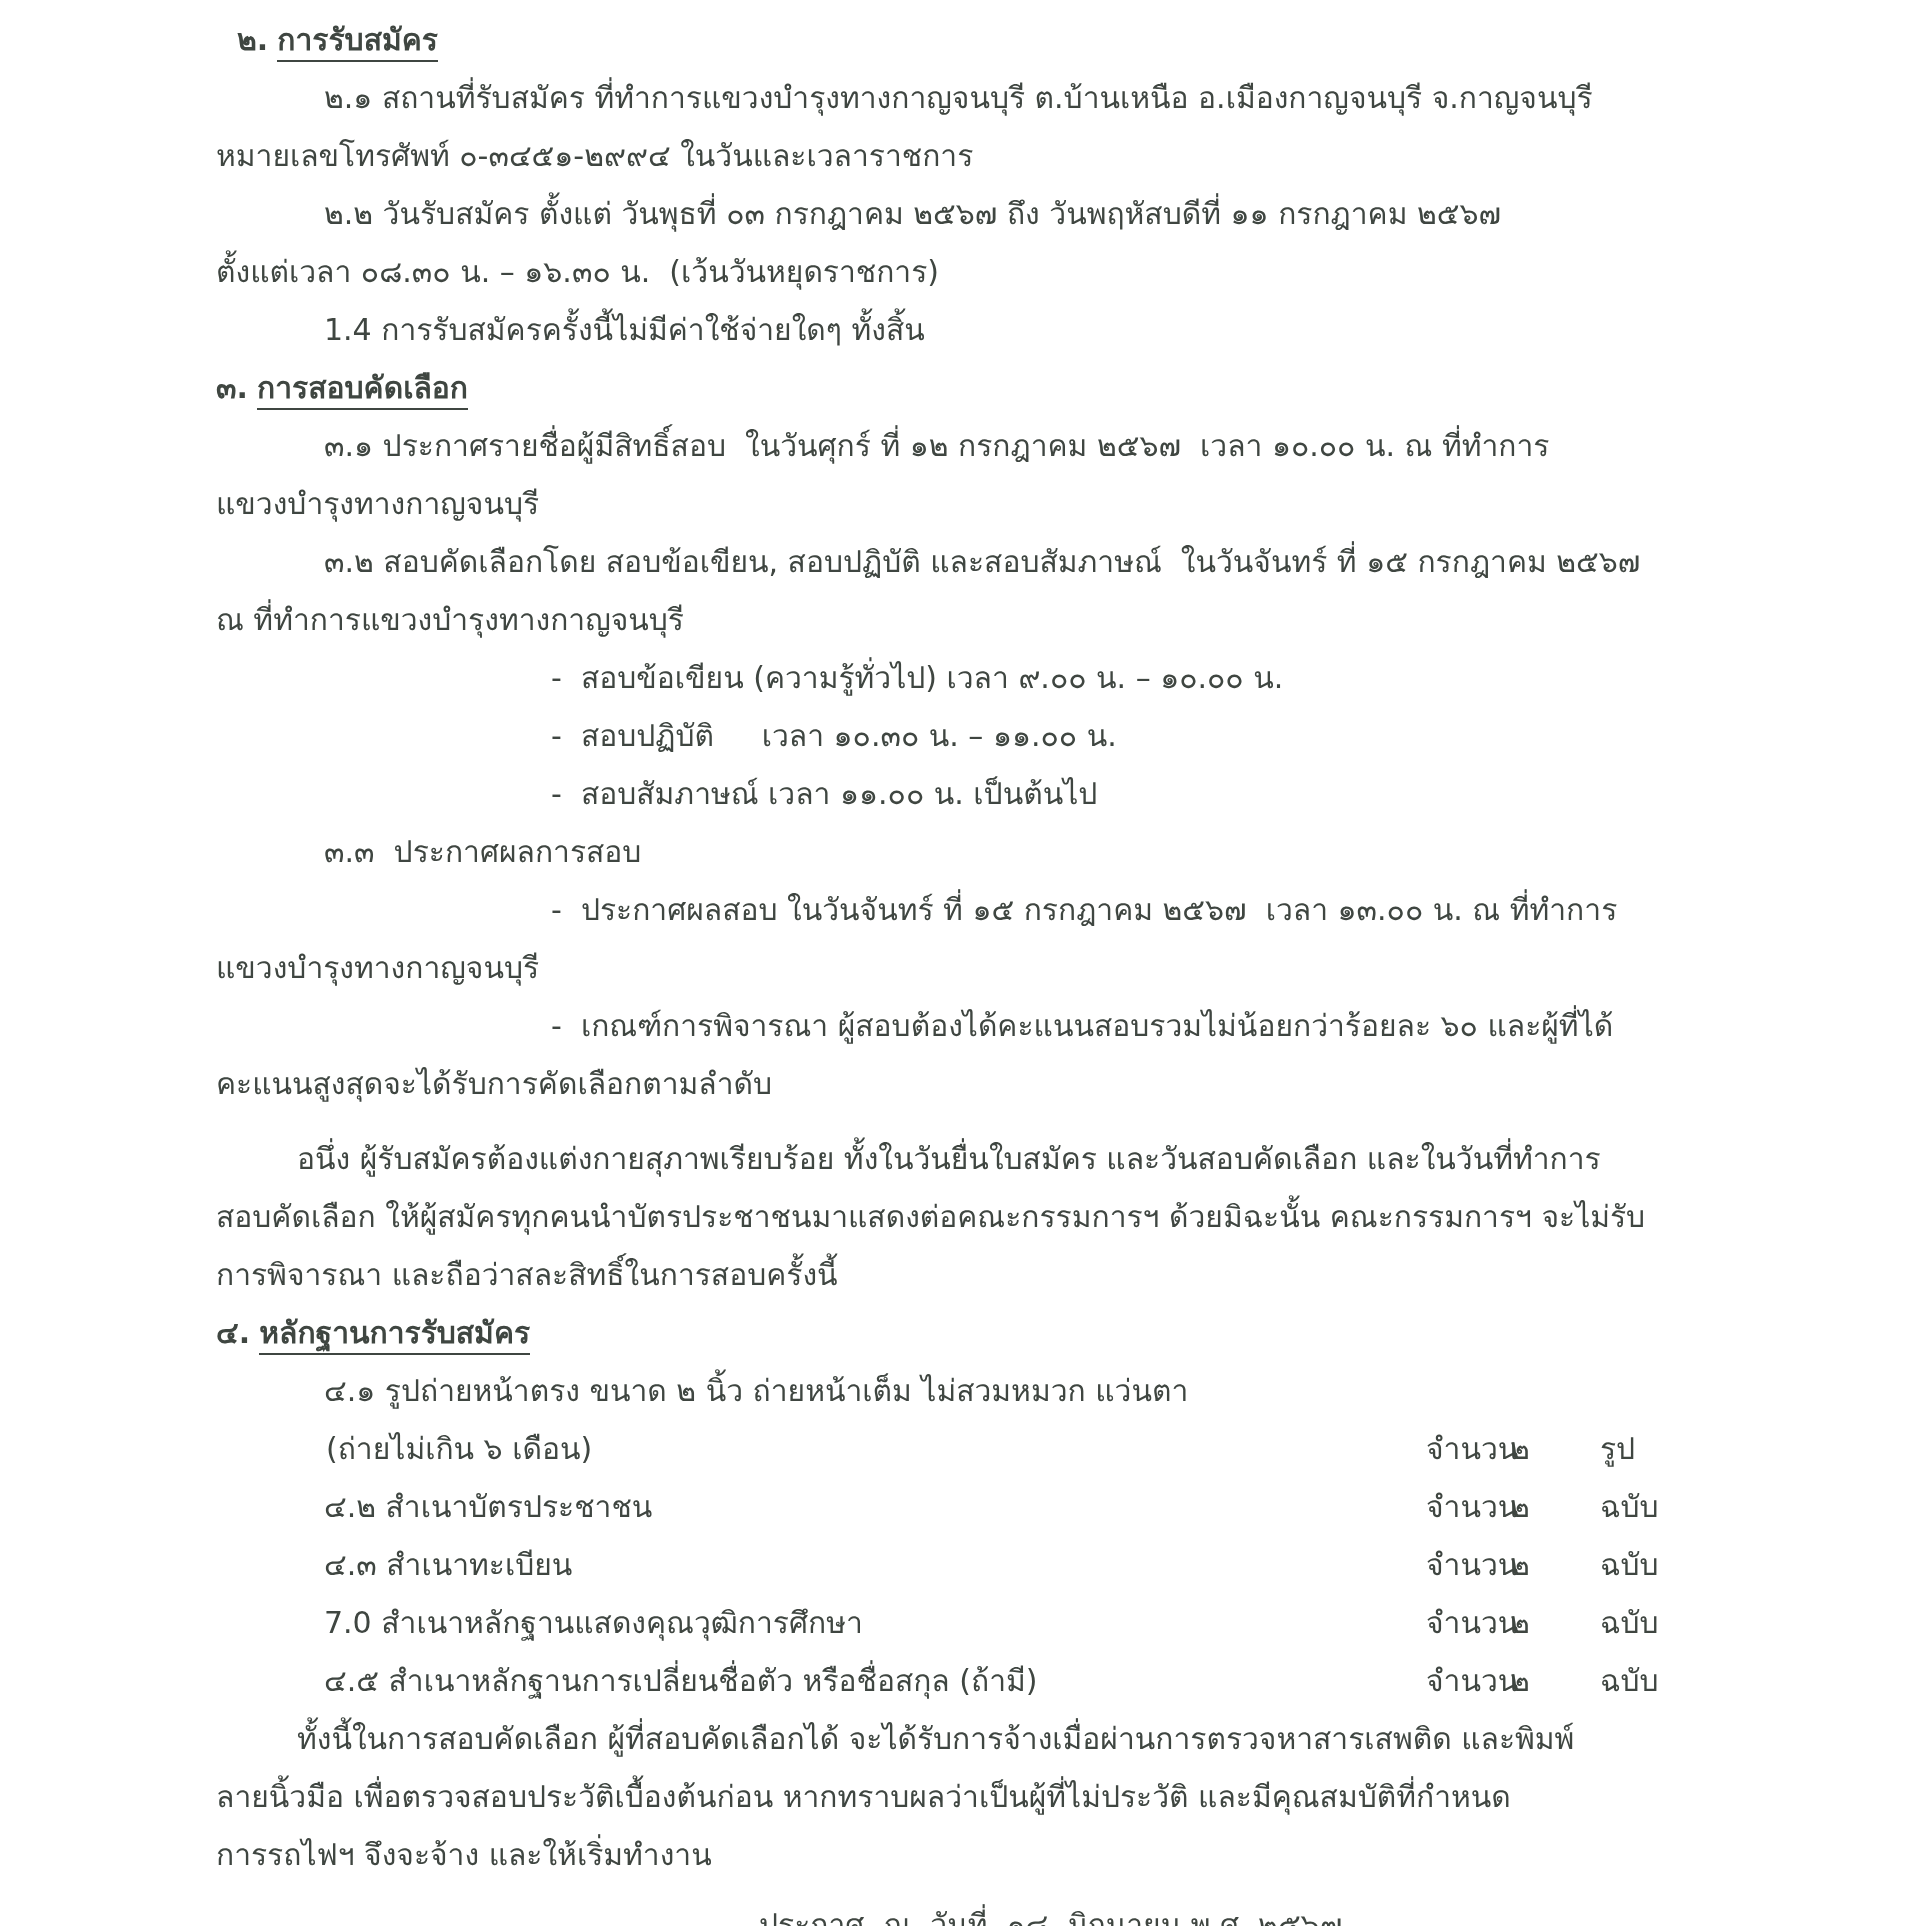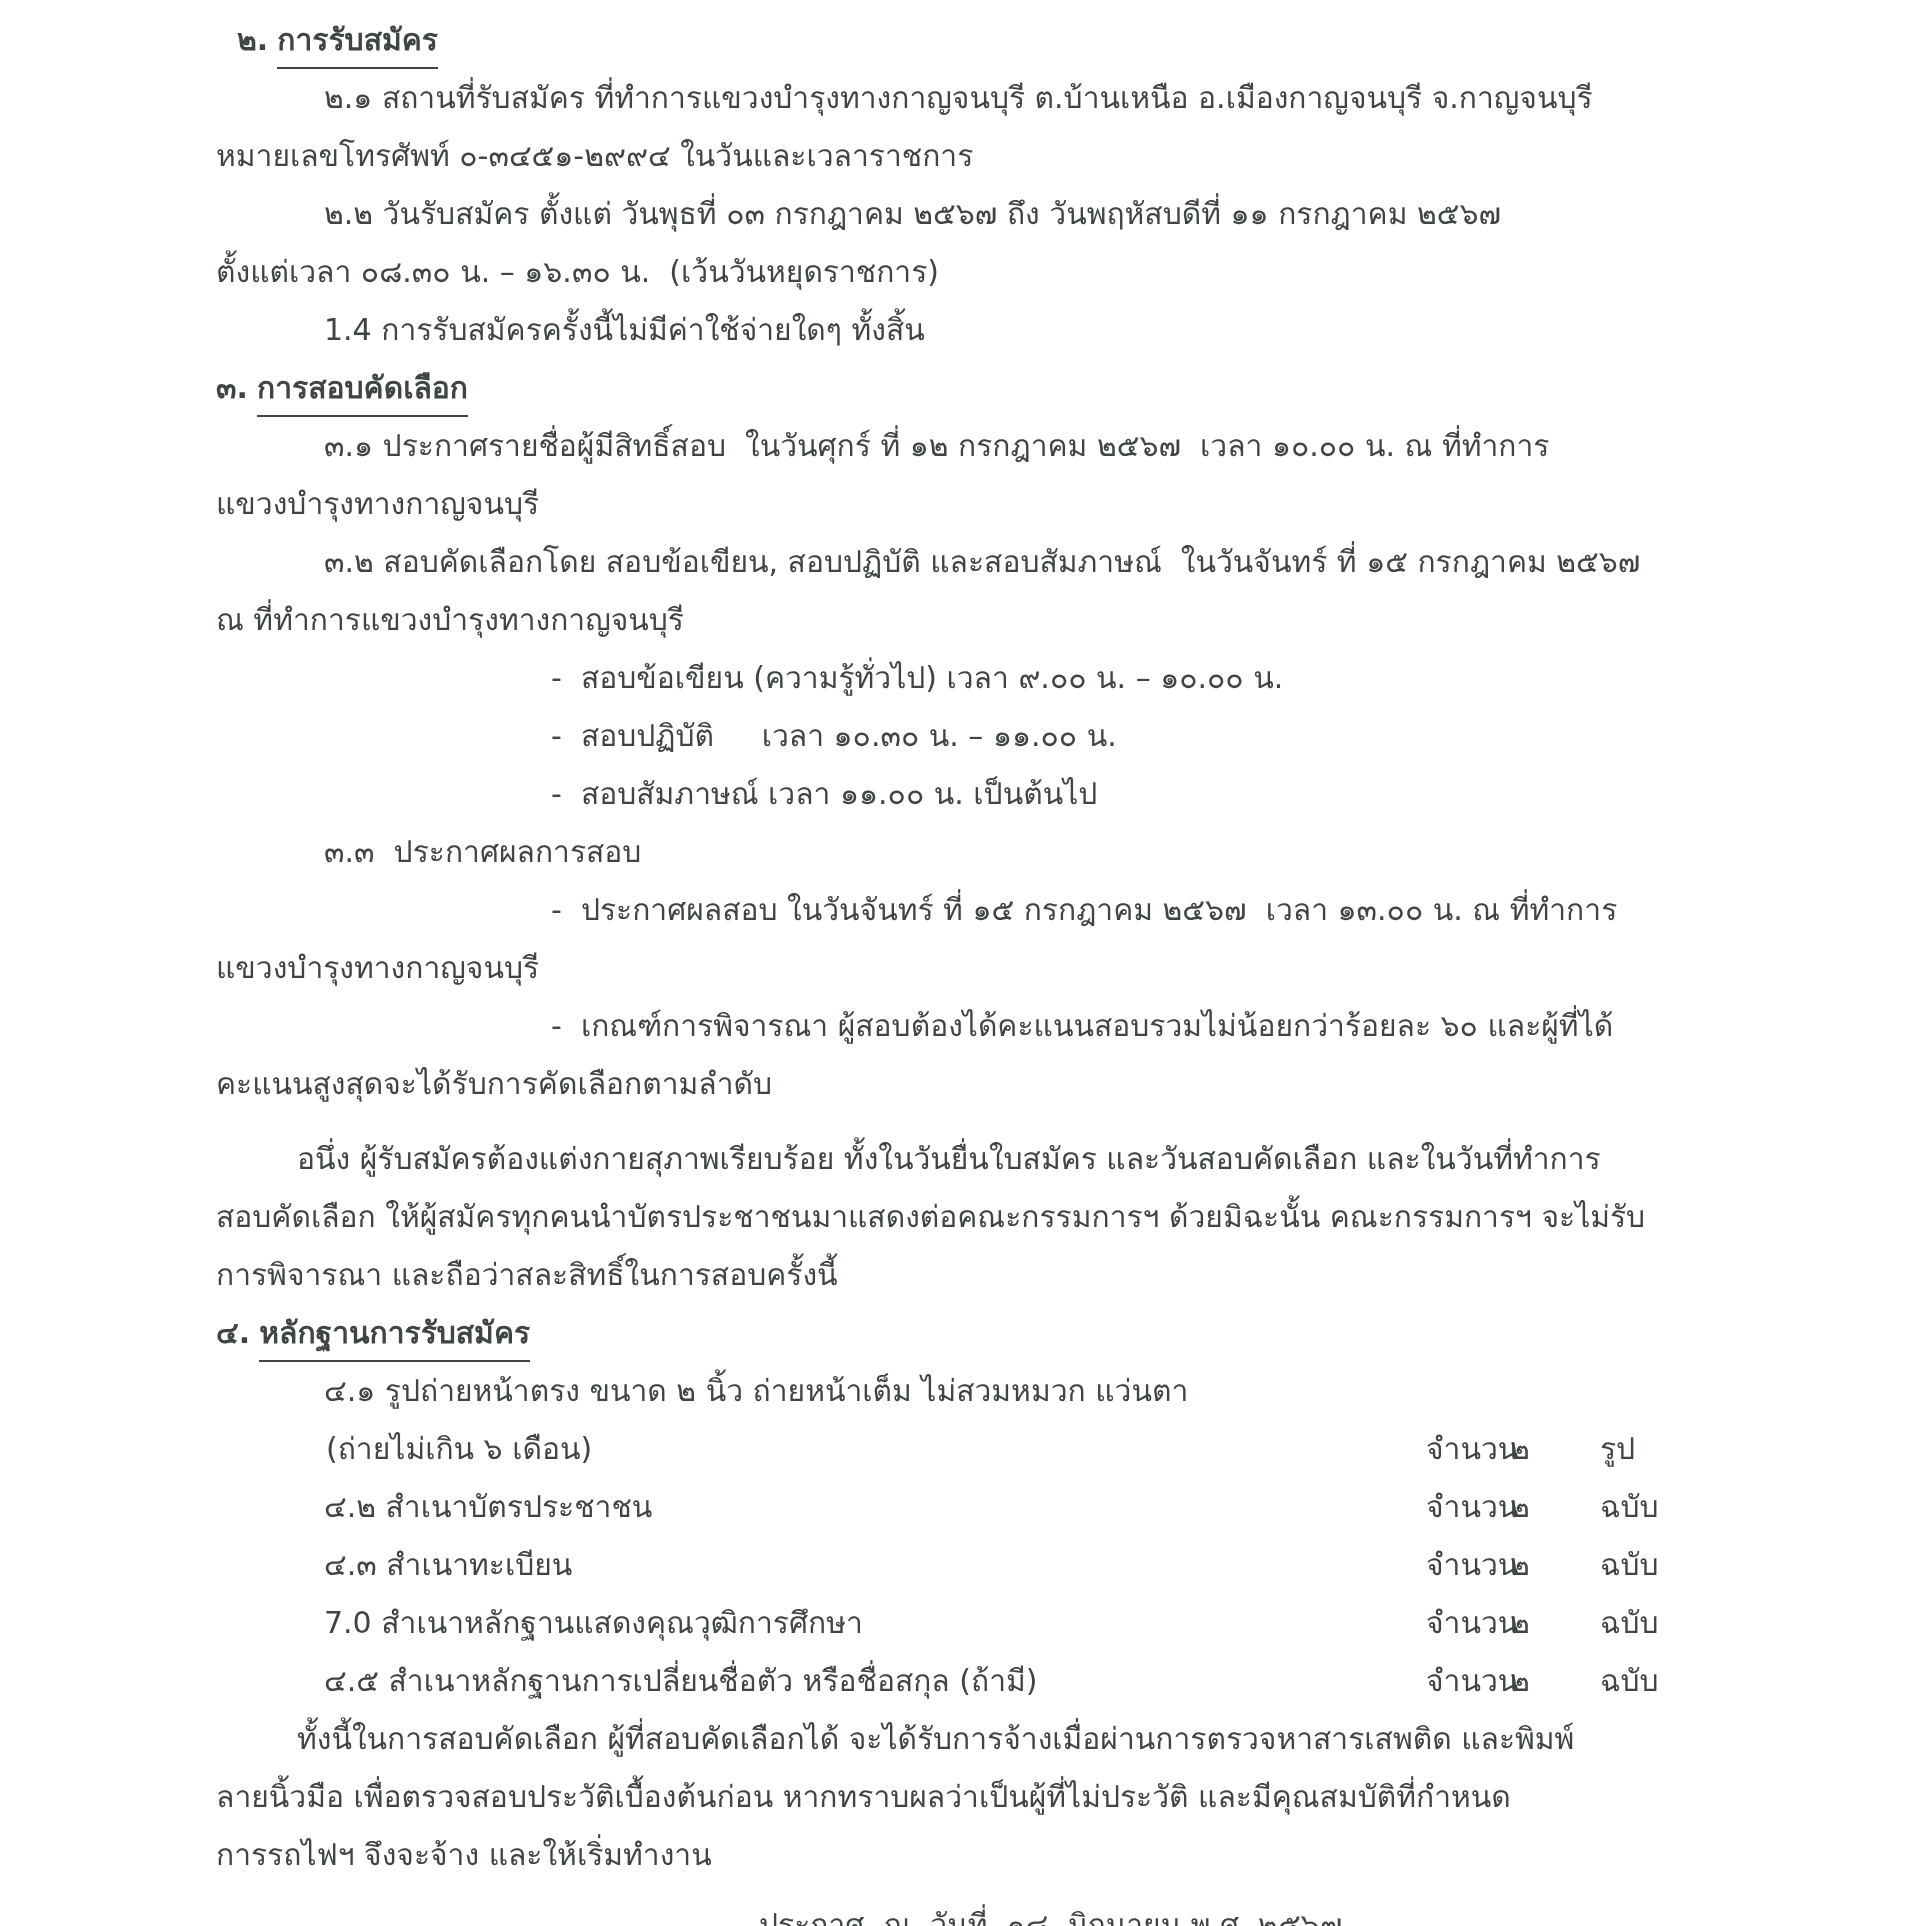--- a/index.html
+++ b/index.html
@@ -28,7 +28,7 @@
   .heading .hnum { margin-left: 21px; }
   .heading .u {
     border-bottom: 2.7px solid currentColor;
-    padding-bottom: 10px;
+    padding-bottom: 3px;
     margin-left: 9.2px;
   }
   .ind-item  { margin-left: 108px; }   

